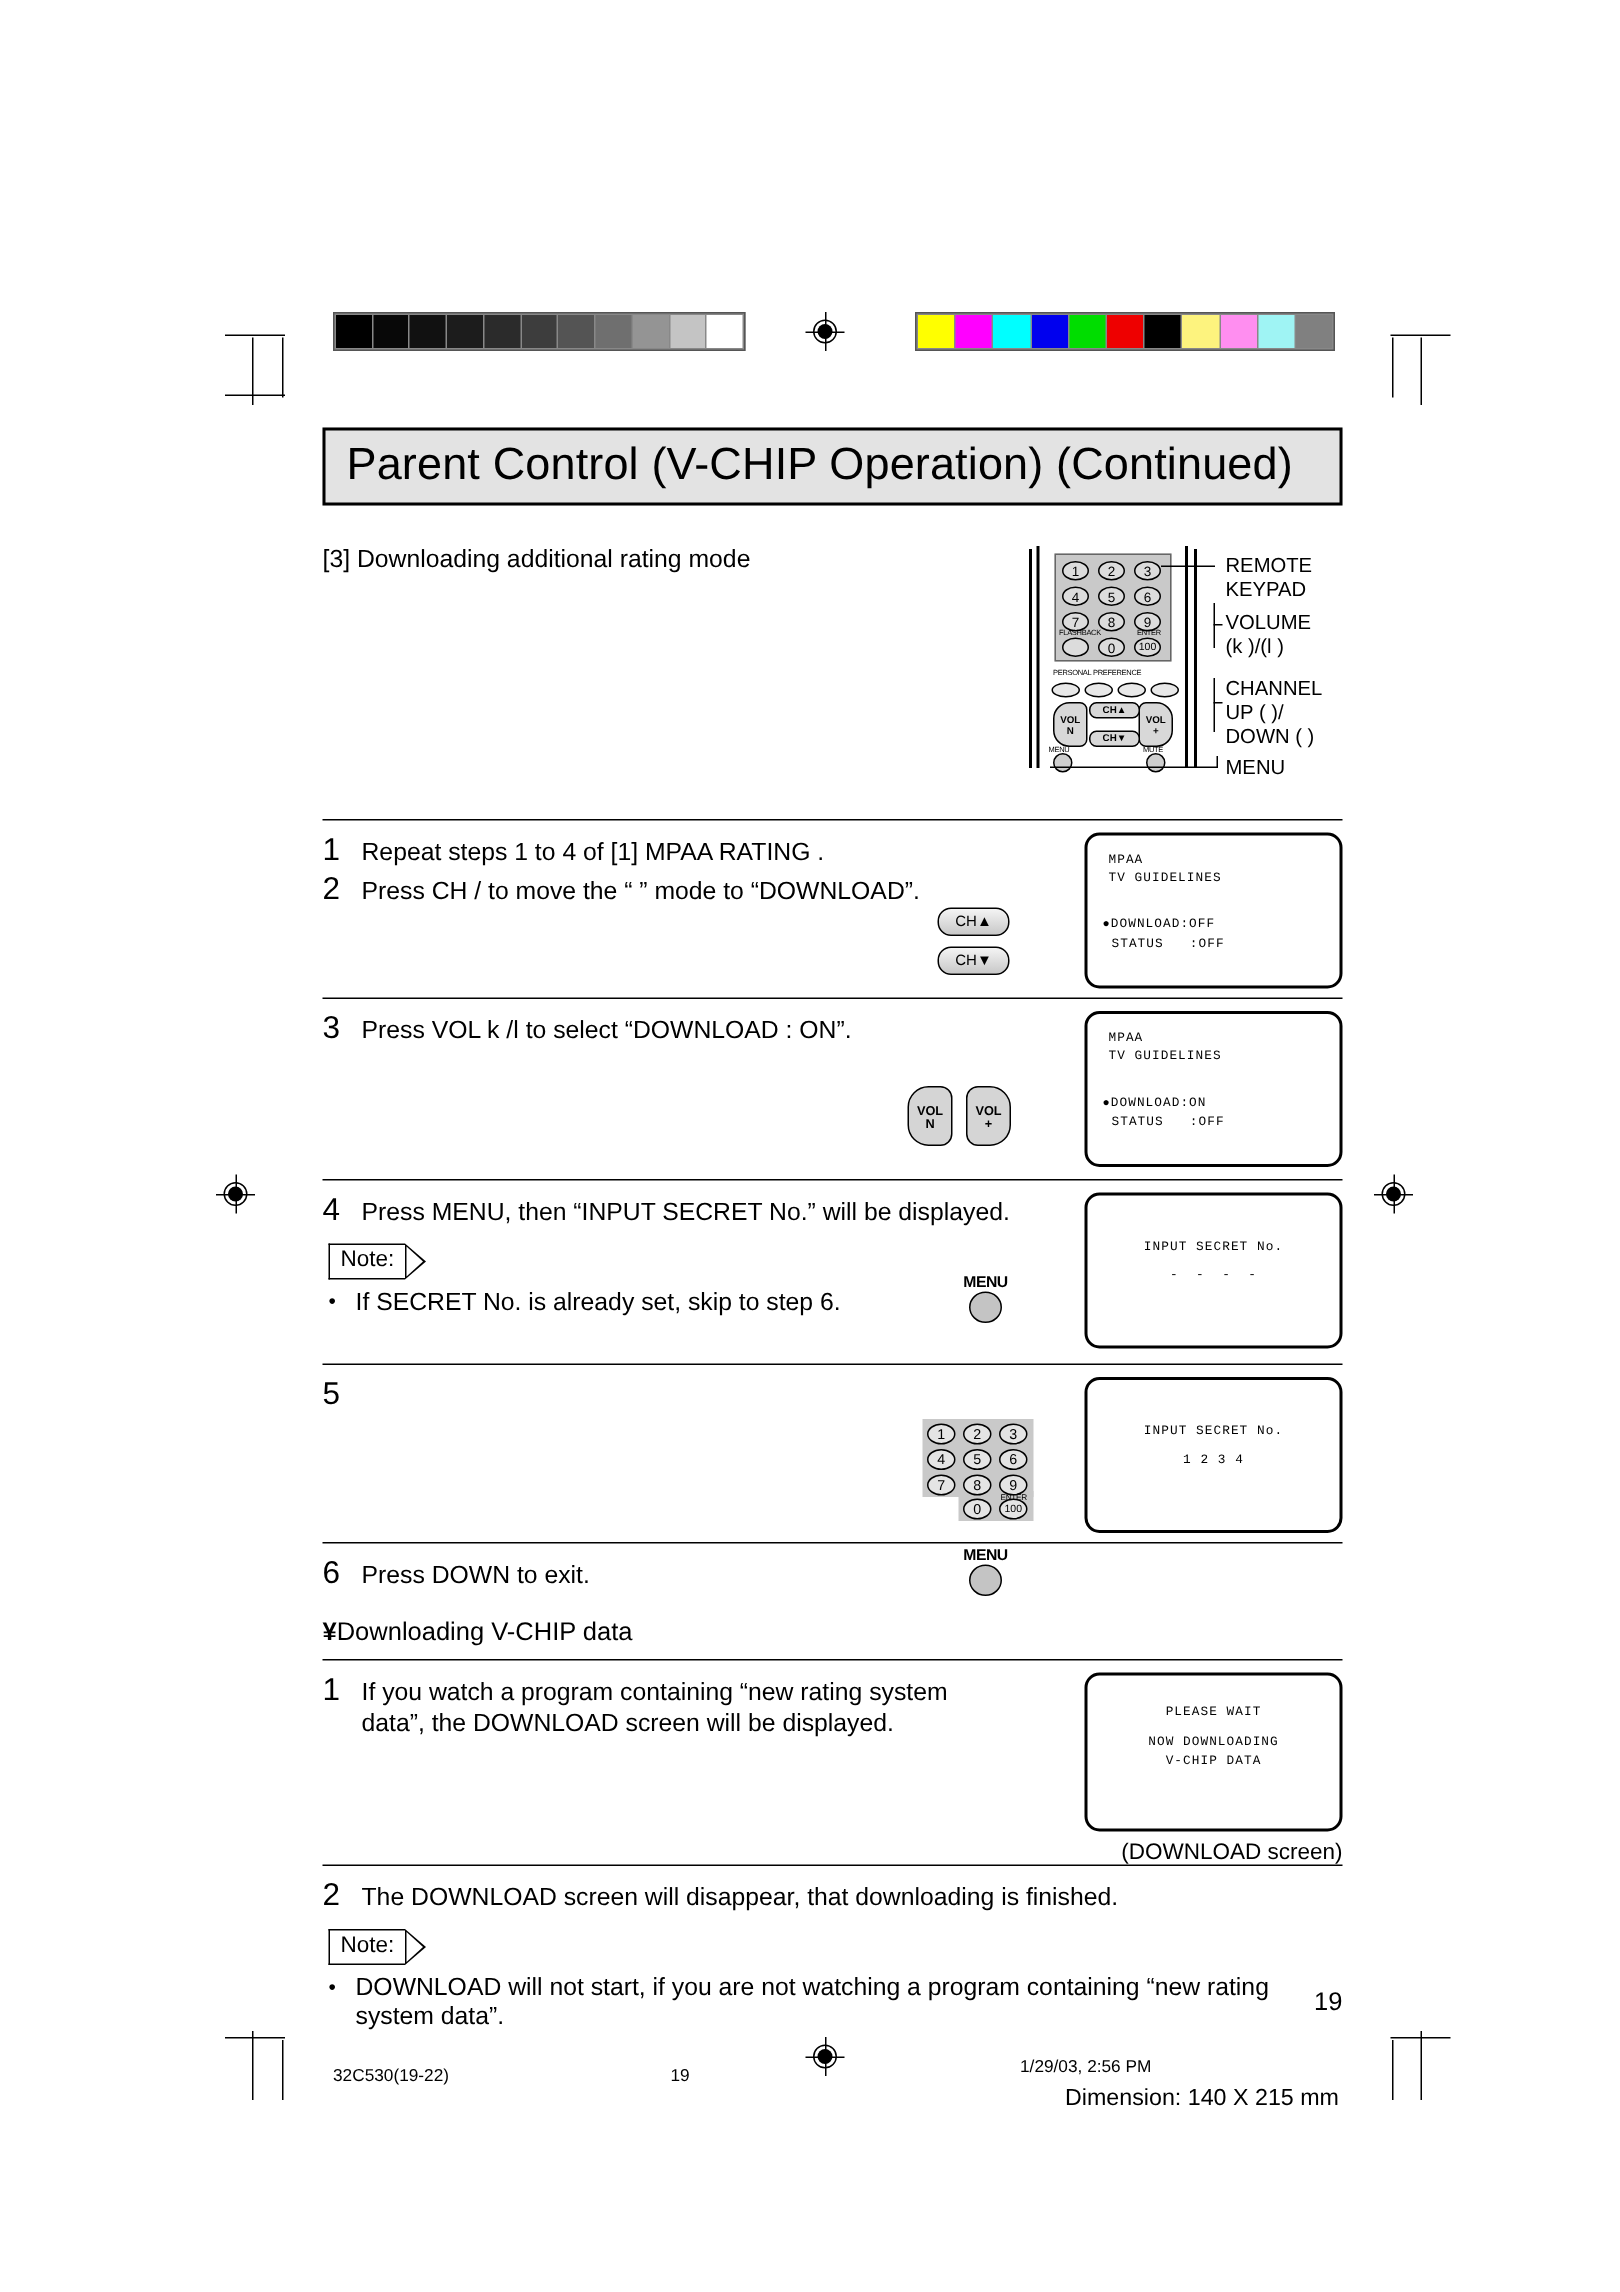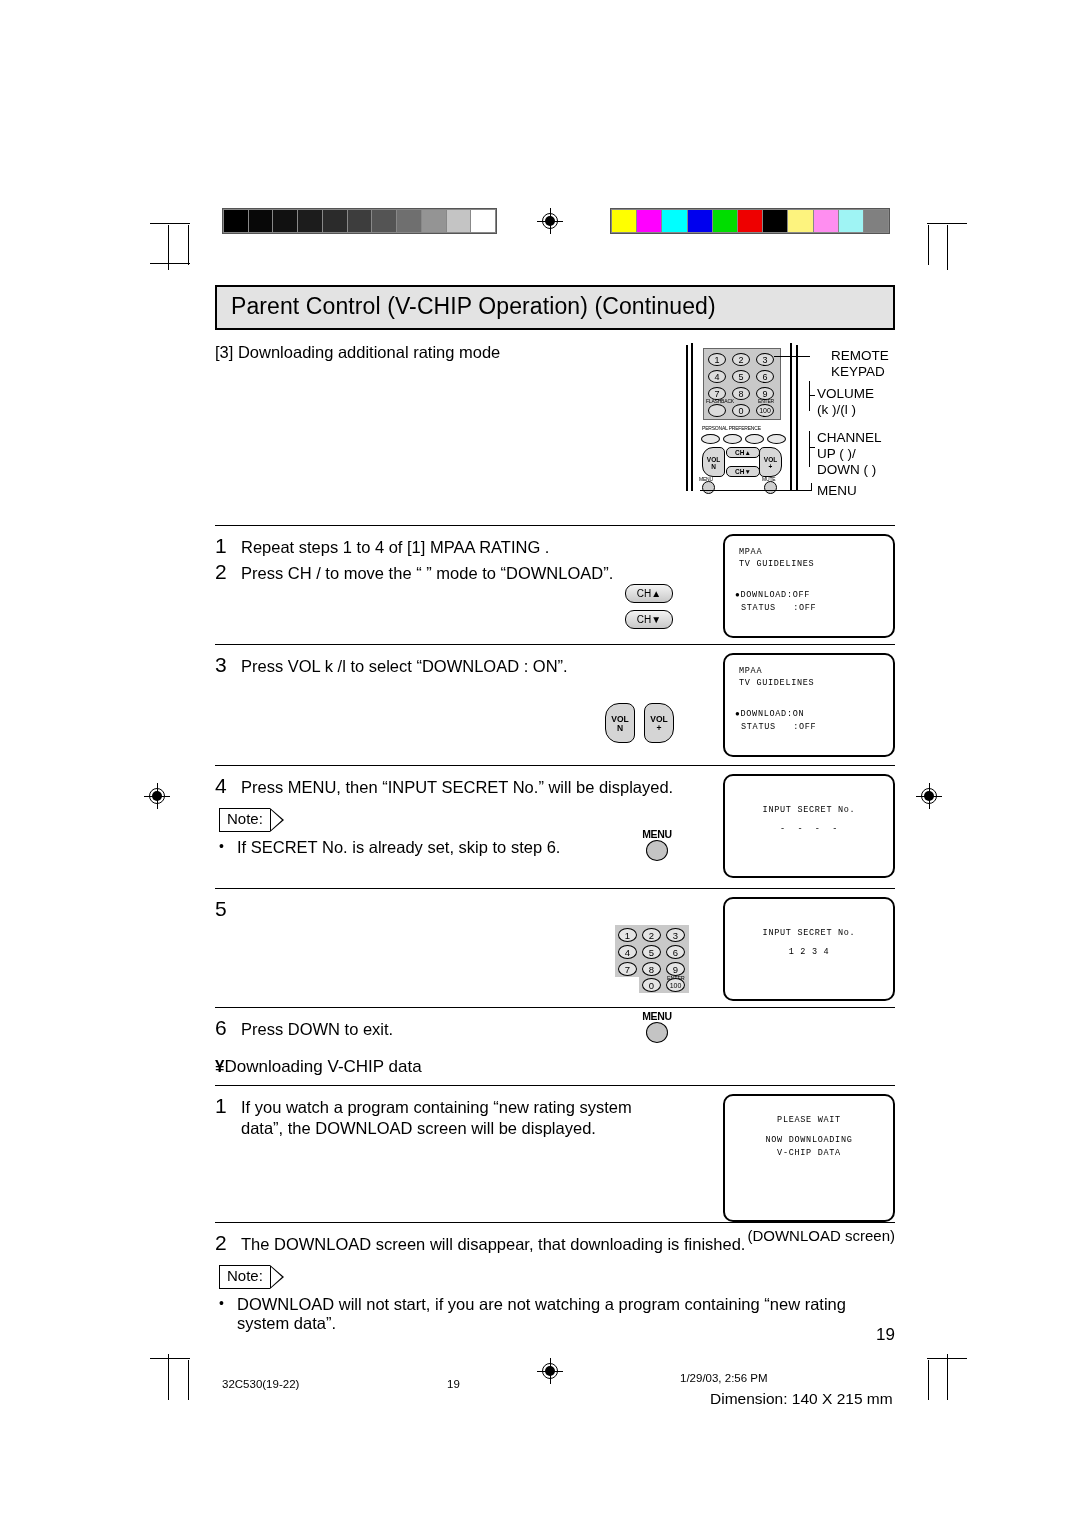--- a/index.html
+++ b/index.html
@@ -74,7 +74,7 @@
     box-sizing: border-box;
   }
   .title-bar .title {
-    font-size: 23px;
+    font-size: 30px;
     letter-spacing: 0.1px;
     white-space: nowrap;
   }

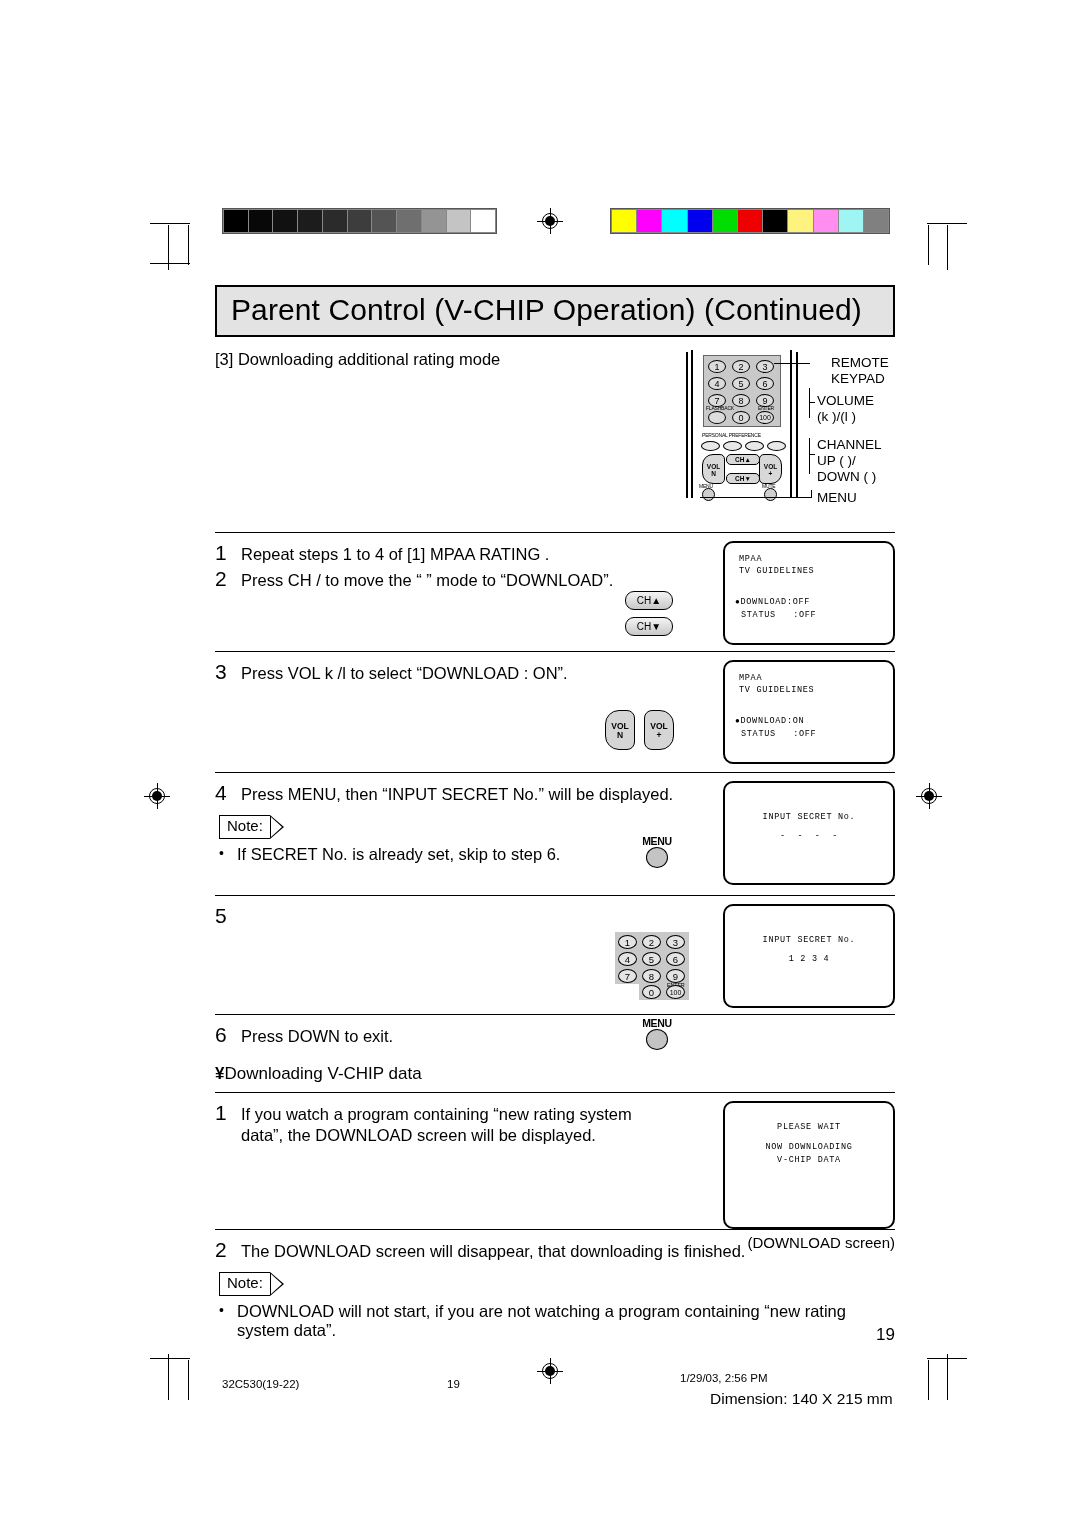--- a/index.html
+++ b/index.html
@@ -80,7 +80,7 @@
   }
 
   .intro {
-    margin-top: 13px;
+    margin-top: 27px;
     display: flex;
   }
   .intro-text { width: 455px; }

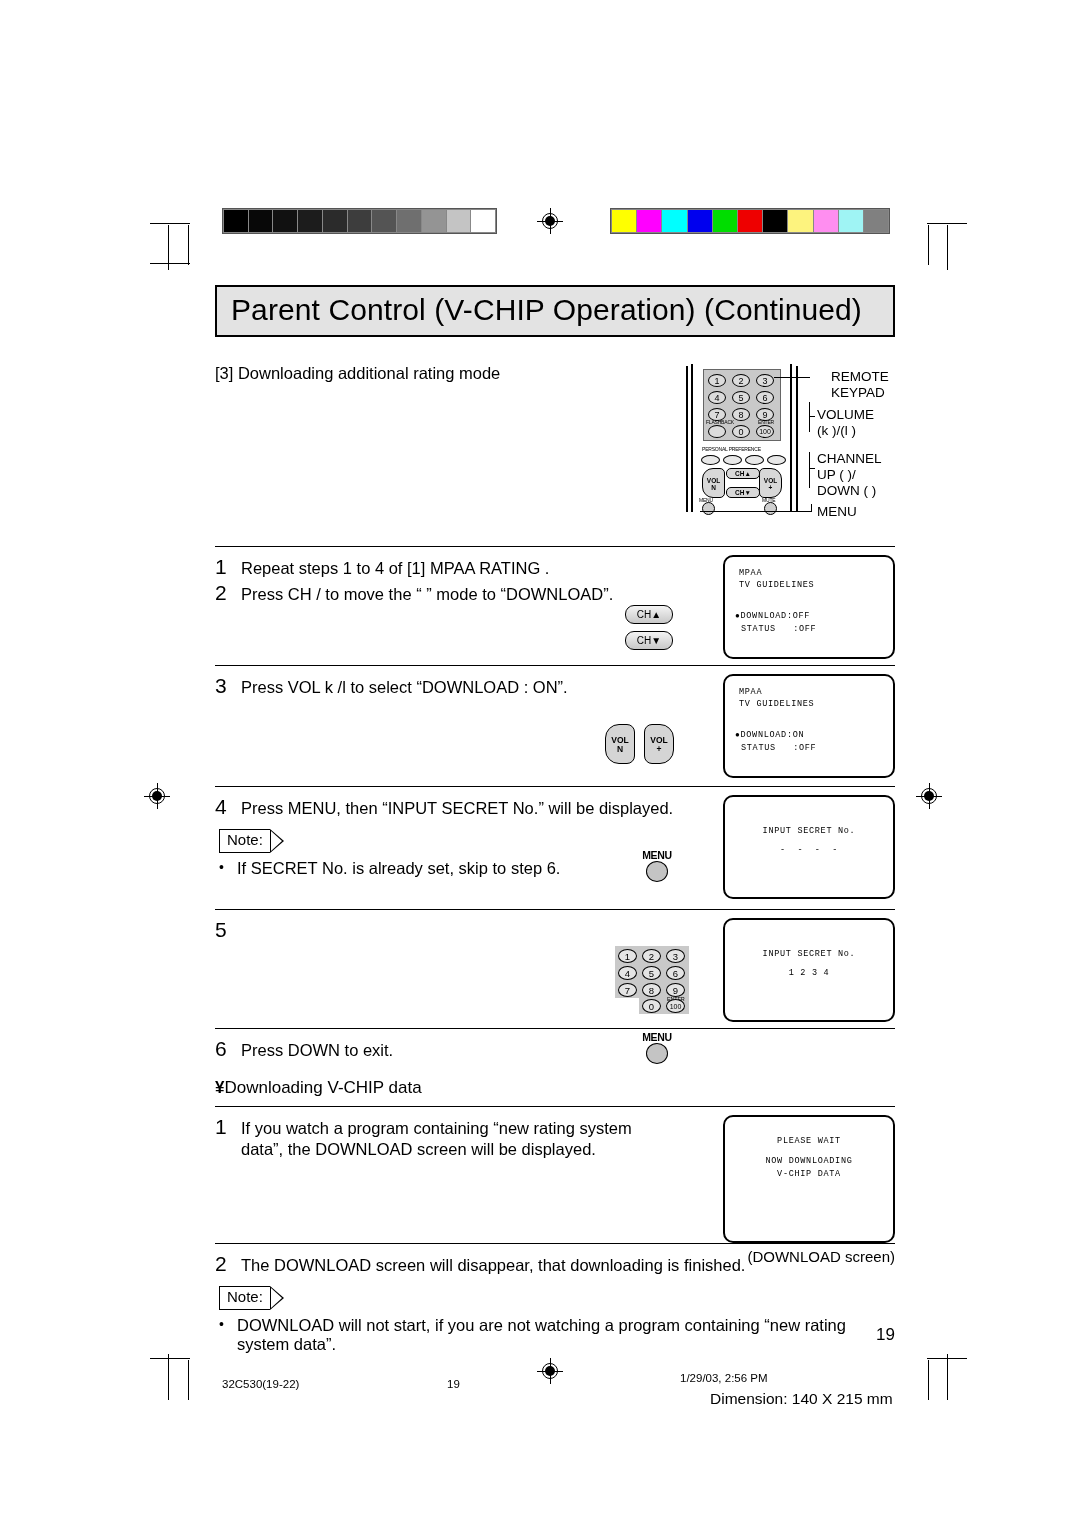--- a/index.html
+++ b/index.html
@@ -530,7 +530,7 @@
       <div class="lead h" style="left:22px;top:147px;width:112px;"></div>
       <div class="lead v" style="left:133px;top:140px;height:8px;"></div>
 
-      <div class="callout" style="left:153px;top:5px;">
+      <div class="callout" style="left:139px;top:5px;">
         <div>REMOTE</div>
         <div>KEYPAD</div>
       </div>

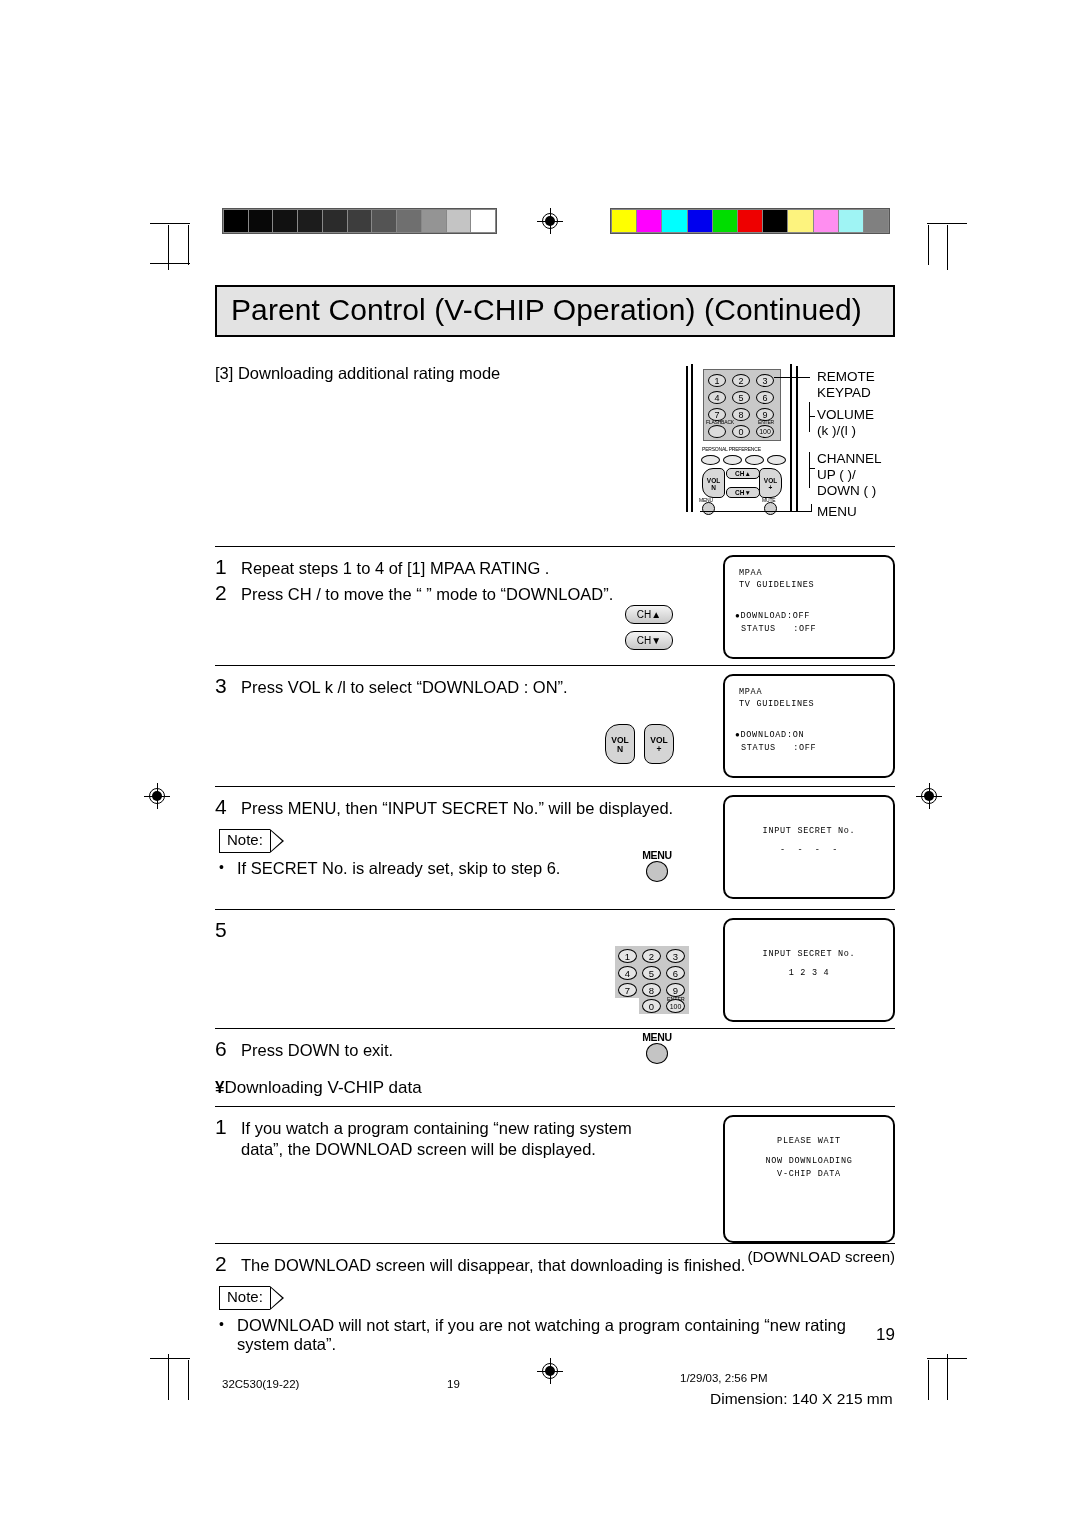--- a/index.html
+++ b/index.html
@@ -687,7 +687,7 @@
       </div>
     </div>
     <div style="flex:0 0 172px;margin-top:8px;">
-      <div class="osd" style="height:128px;padding-top:18px;">
+      <div class="osd" style="height:106px;padding-top:18px;">
         <div class="osd-line osd-center">PLEASE WAIT</div>
         <div class="osd-line osd-center" style="margin-top:8px;">NOW DOWNLOADING</div>
         <div class="osd-line osd-center">V-CHIP DATA</div>

